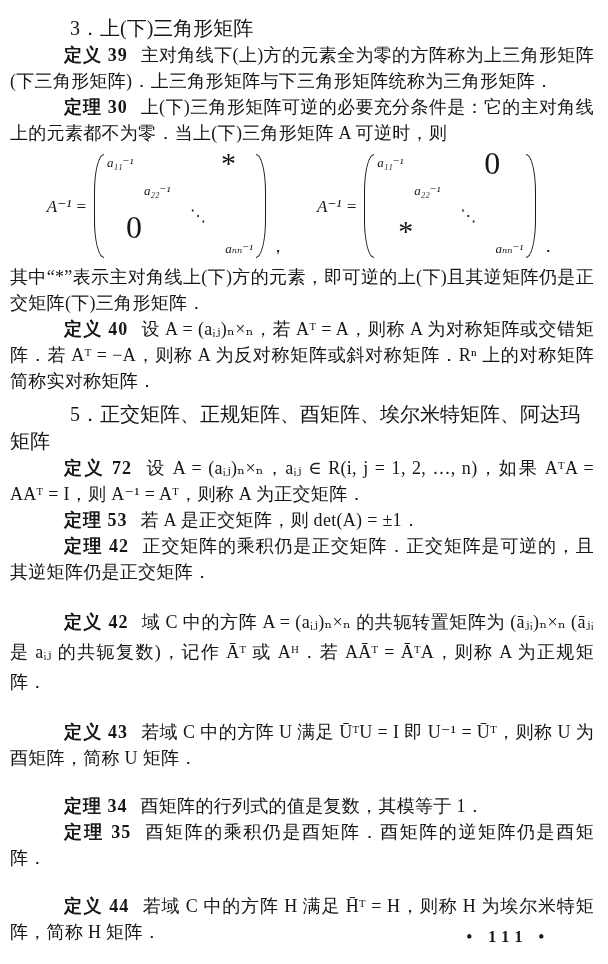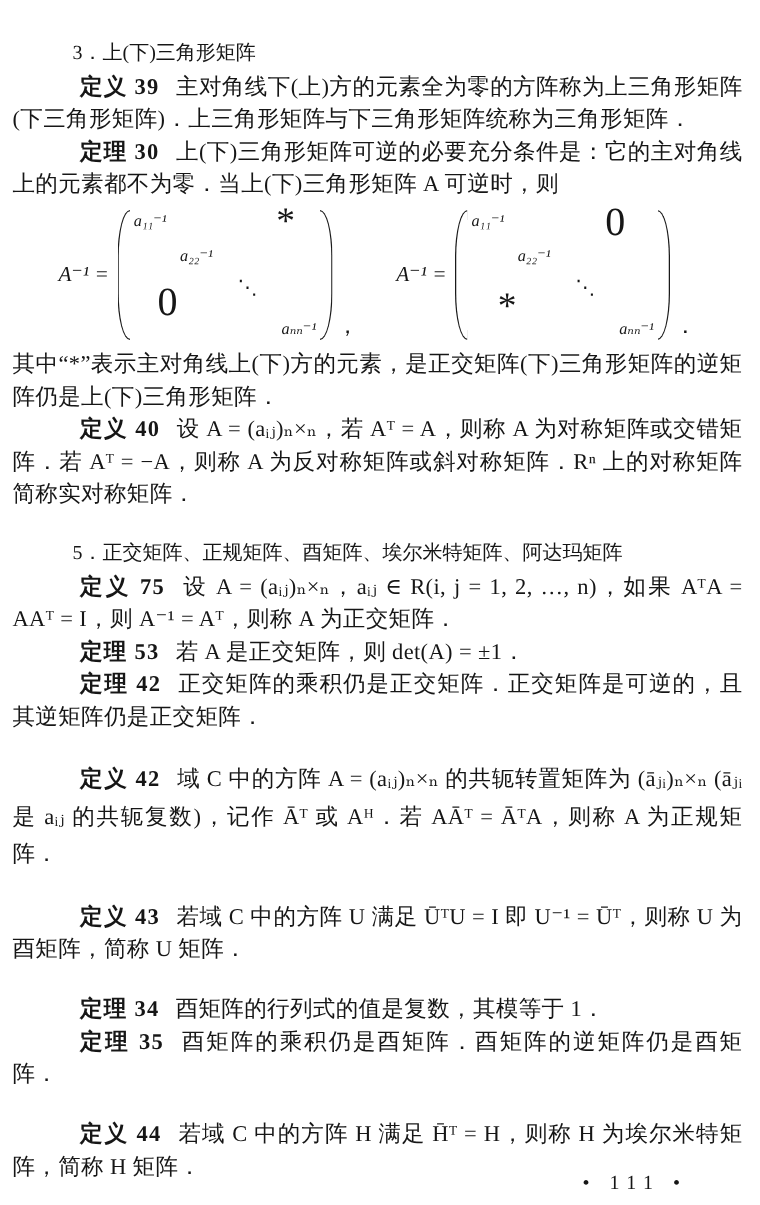--- a/index.html
+++ b/index.html
@@ -28,8 +28,8 @@
     letter-spacing:1px;
   }
   .heading{
-    margin:21px 0 0 0;
-    font-size:16px;
+    margin:7px 0 0 0;
+    font-size:20px;
     line-height:27px;
     text-indent:3em;
     font-weight:normal;

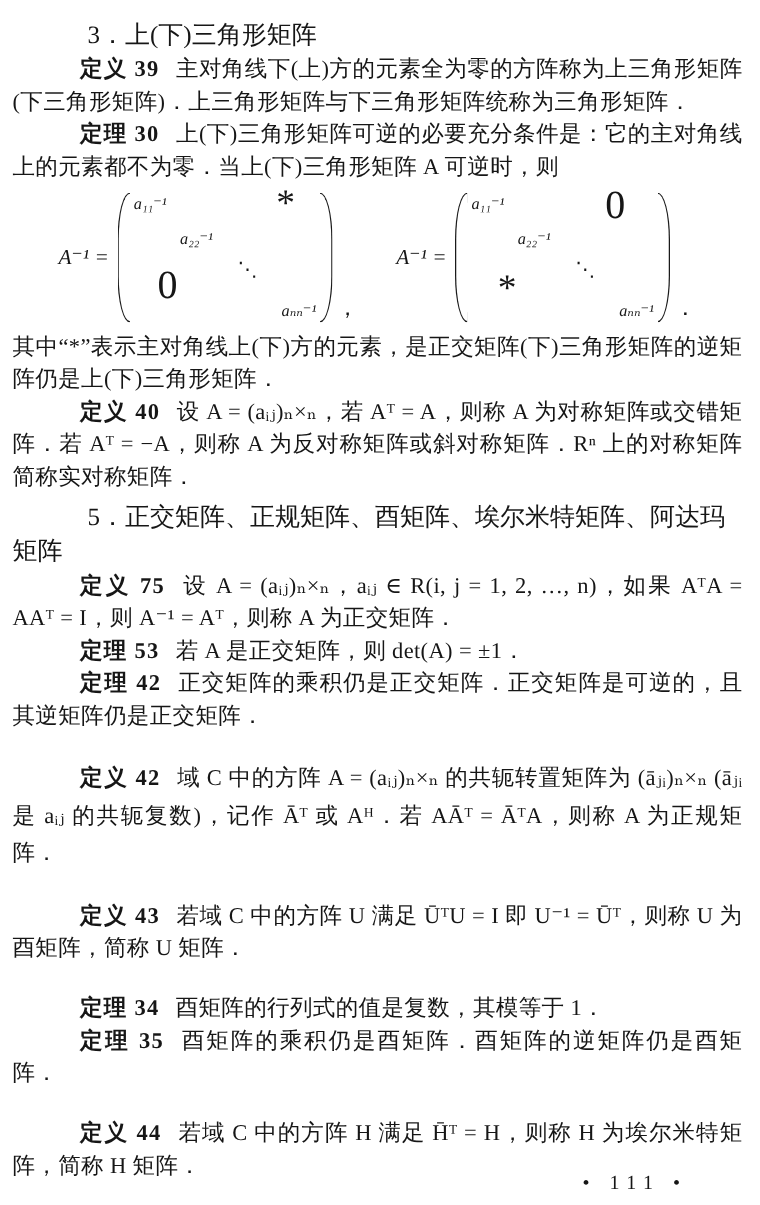--- a/index.html
+++ b/index.html
@@ -132,7 +132,7 @@
 
   </div>
 
-  <p class="para noindent">其中“*”表示主对角线上(下)方的元素，是正交矩阵(下)三角形矩阵的逆矩阵仍是上(下)三角形矩阵．</p>
+  <p class="para noindent">其中“*”表示主对角线上(下)方的元素，即可逆的上(下)且其逆矩阵仍是正交矩阵(下)三角形矩阵．</p>
 
 
   <p class="para"><b class="lbl">定义 40</b><span>设 A = (aᵢⱼ)ₙ×ₙ，若 Aᵀ = A，则称 A 为对称矩阵或交错矩阵．若 Aᵀ = −A，则称 A 为反对称矩阵或斜对称矩阵．Rⁿ 上的对称矩阵简称实对称矩阵．</span></p>

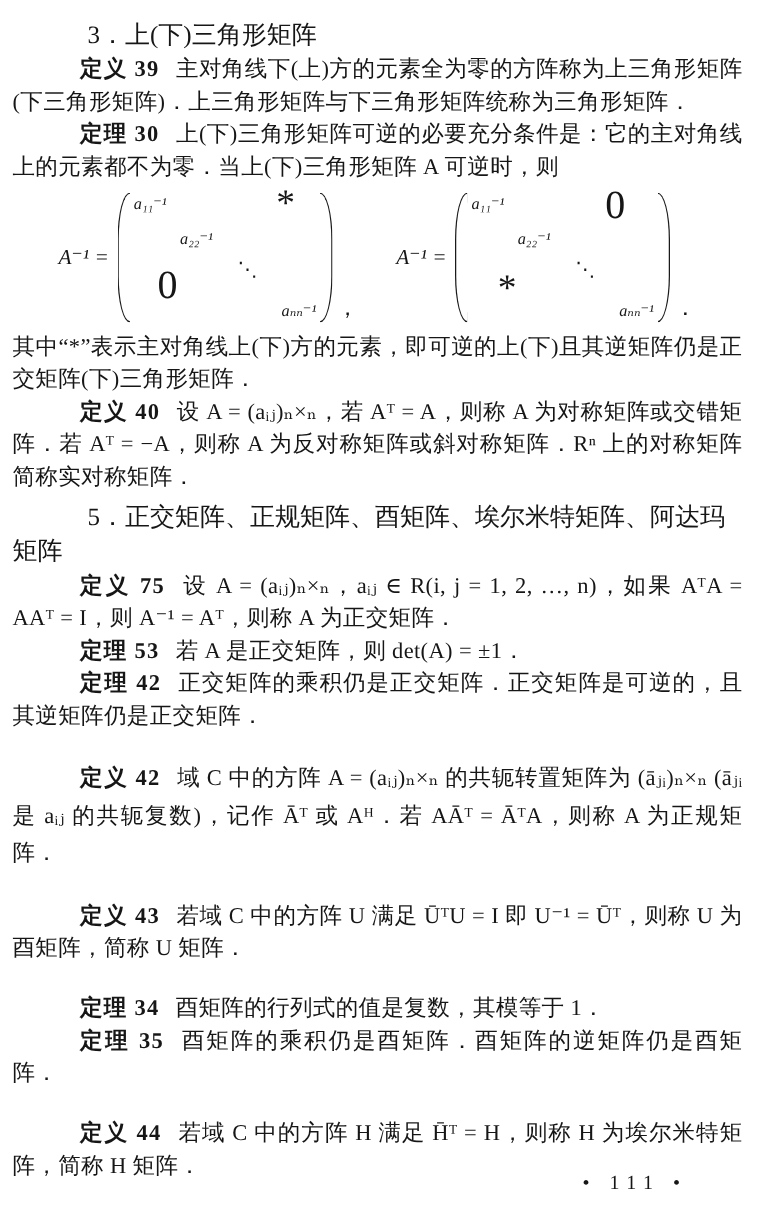--- a/index.html
+++ b/index.html
@@ -140,7 +140,7 @@
 
   <p class="heading">5．正交矩阵、正规矩阵、酉矩阵、埃尔米特矩阵、阿达玛矩阵</p>
 
-  <p class="para"><b class="lbl">定义 75</b><span>设 A = (aᵢⱼ)ₙ×ₙ，aᵢⱼ ∈ R(i, j = 1, 2, …, n)，如果 AᵀA = AAᵀ = I，则 A⁻¹ = Aᵀ，则称 A 为正交矩阵．</span></p>
+  <p class="para"><b class="lbl">定义 72</b><span>设 A = (aᵢⱼ)ₙ×ₙ，aᵢⱼ ∈ R(i, j = 1, 2, …, n)，如果 AᵀA = AAᵀ = I，则 A⁻¹ = Aᵀ，则称 A 为正交矩阵．</span></p>
 
   <p class="para"><b class="lbl">定理 53</b><span>若 A 是正交矩阵，则 det(A) = ±1．</span></p>
 

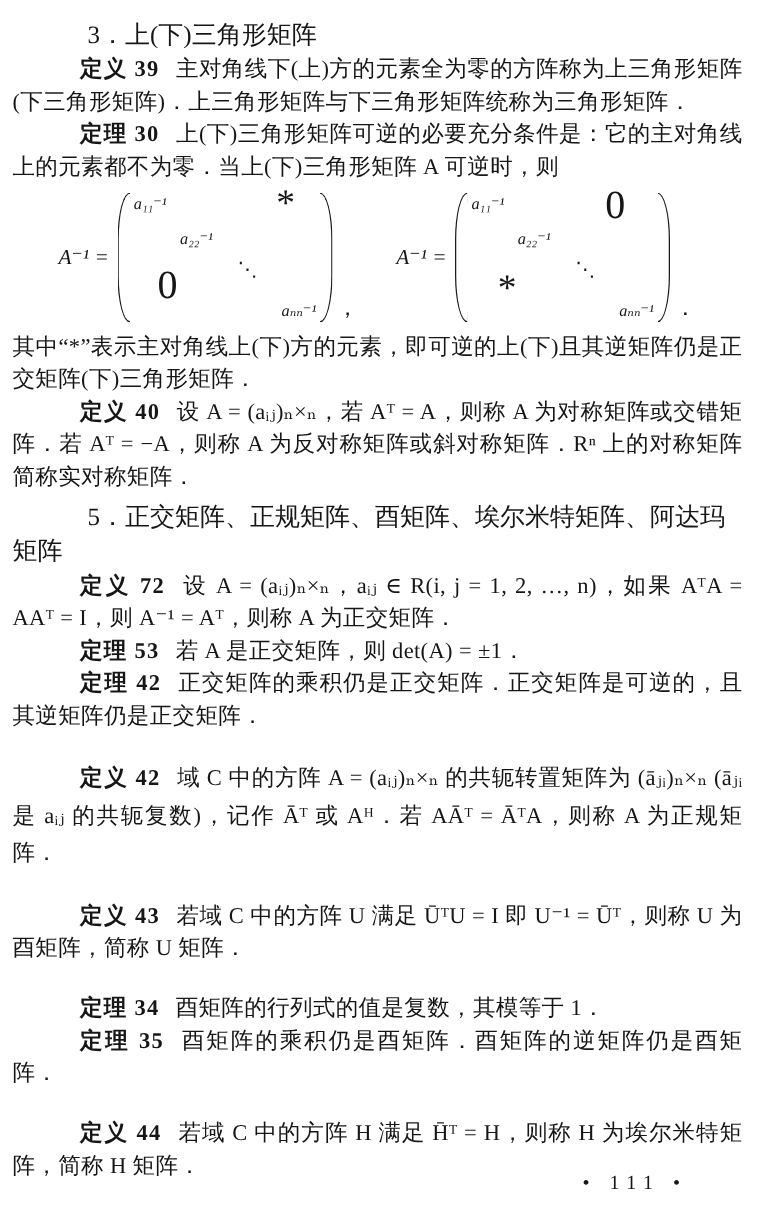--- a/index.html
+++ b/index.html
@@ -81,10 +81,10 @@
   .pagenum{
     position:absolute;
     right:58px;
-    bottom:8px;
+    bottom:18px;
     font-size:16px;
     letter-spacing:6px;
-    font-weight:normal;
+    font-weight:bold;
   }
 </style>
 </head>

